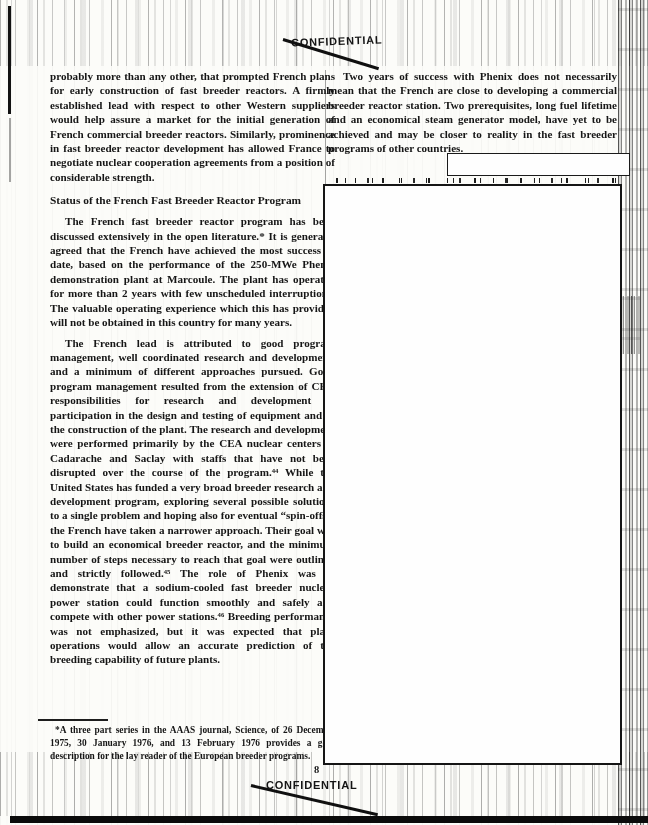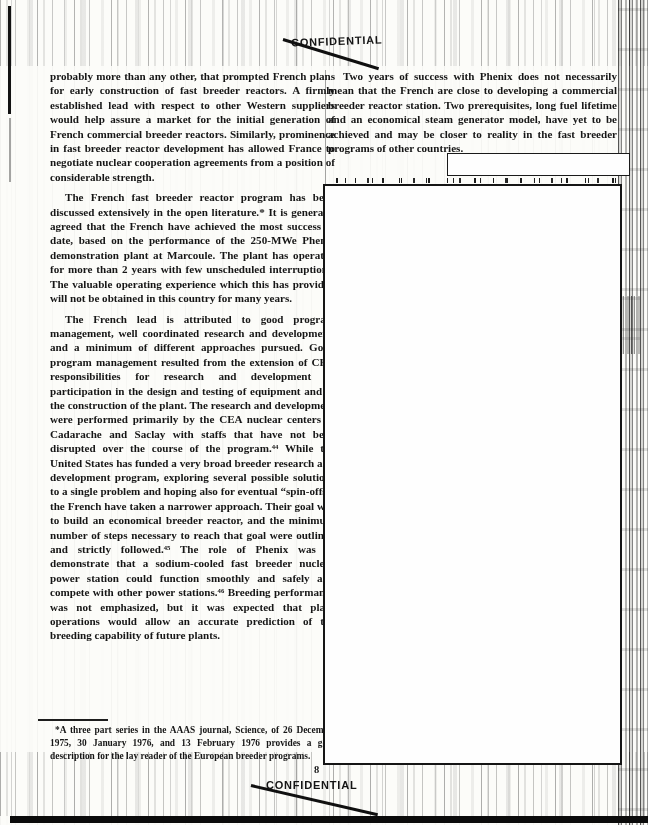--- a/index.html
+++ b/index.html
@@ -88,6 +88,7 @@
 
   <div class="doc-text col-left">
     <p>probably more than any other, that prompted French plans for early construction of fast breeder reactors. A firmly established lead with respect to other Western suppliers would help assure a market for the initial generation of French commercial breeder reactors. Similarly, prominence in fast breeder reactor development has allowed France to negotiate nuclear cooperation agreements from a position of considerable strength.</p>
+    <h3>Status of the French Fast Breeder Reactor Program</h3>
     <p class="indent">The French fast breeder reactor program has been discussed extensively in the open literature.* It is generally agreed that the French have achieved the most success to date, based on the performance of the 250-MWe Phenix demonstration plant at Marcoule. The plant has operated for more than 2 years with few unscheduled interruptions. The valuable operating experience which this has provided will not be obtained in this country for many years.</p>
     <p class="indent">The French lead is attributed to good program management, well coordinated research and development, and a minimum of different approaches pursued. Good program management resulted from the extension of CEA responsibilities for research and development to participation in the design and testing of equipment and in the construction of the plant. The research and development were performed primarily by the CEA nuclear centers at Cadarache and Saclay with staffs that have not been disrupted over the course of the program.⁴⁴ While the United States has funded a very broad breeder research and development program, exploring several possible solutions to a single problem and hoping also for eventual “spin-offs,” the French have taken a narrower approach. Their goal was to build an economical breeder reactor, and the minimum number of steps necessary to reach that goal were outlined and strictly followed.⁴⁵ The role of Phenix was to demonstrate that a sodium-cooled fast breeder nuclear power station could function smoothly and safely and compete with other power stations.⁴⁶ Breeding performance was not emphasized, but it was expected that plant operations would allow an accurate prediction of the breeding capability of future plants.</p>
   </div>

